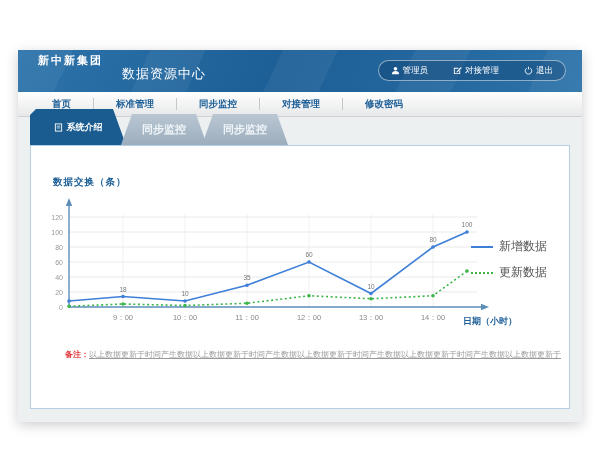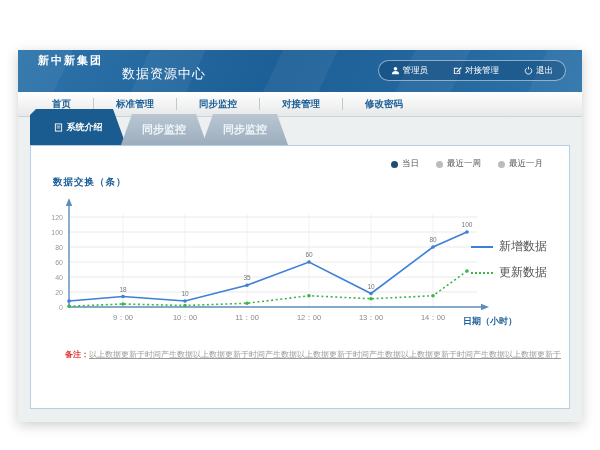--- a/index.html
+++ b/index.html
@@ -128,20 +128,6 @@
 
   <div class="panel">
 
-    <div class="filters">
-      <span class="filter">
-        <span class="dot sel"></span>
-        <span>当日</span>
-      </span>
-      <span class="filter">
-        <span class="dot"></span>
-        <span>最近一周</span>
-      </span>
-      <span class="filter">
-        <span class="dot"></span>
-        <span>最近一月</span>
-      </span>
-    </div>
 
     <div class="y-title">数据交换（条）</div>
 

